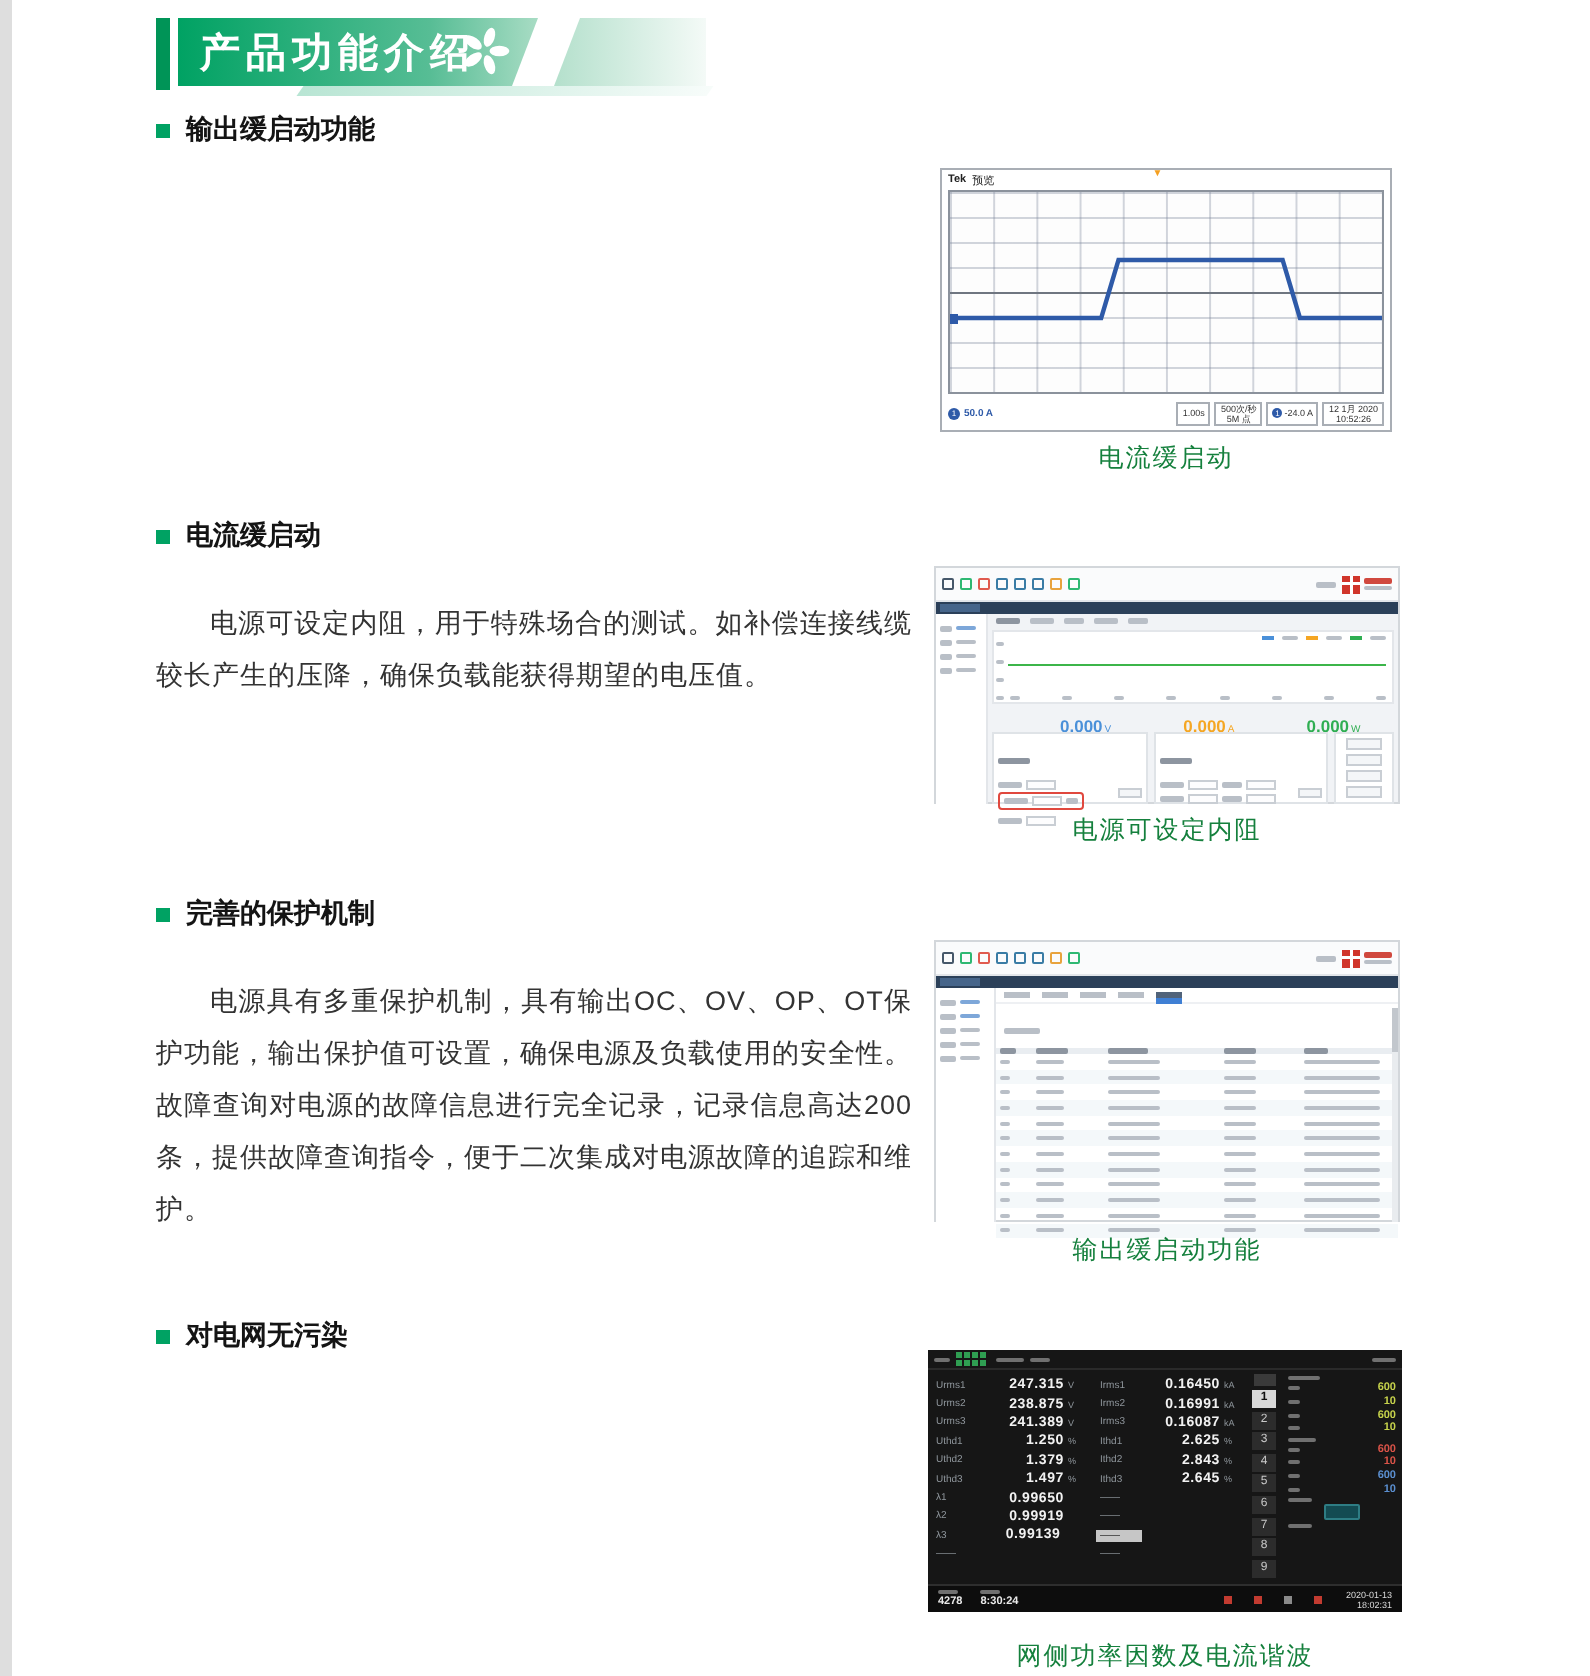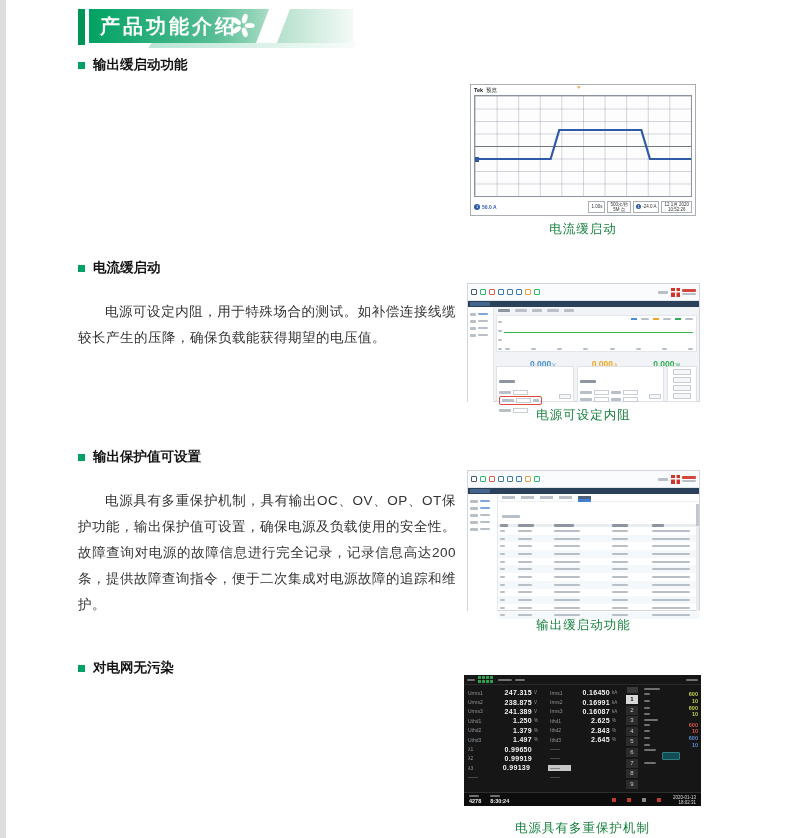--- a/index.html
+++ b/index.html
@@ -196,7 +196,7 @@
 
   <div class="sec-head h3">
       <span class="bullet"></span>
-      <span>输出保护值可设置</span>
+      <span>完善的保护机制</span>
     </div>
   <p class="sec-body b3">电源具有多重保护机制，具有输出OC、OV、OP、OT保护功能，输出保护值可设置，确保电源及负载使用的安全性。故障查询对电源的故障信息进行完全记录，记录信息高达200条，提供故障查询指令，便于二次集成对电源故障的追踪和维护。</p>
 

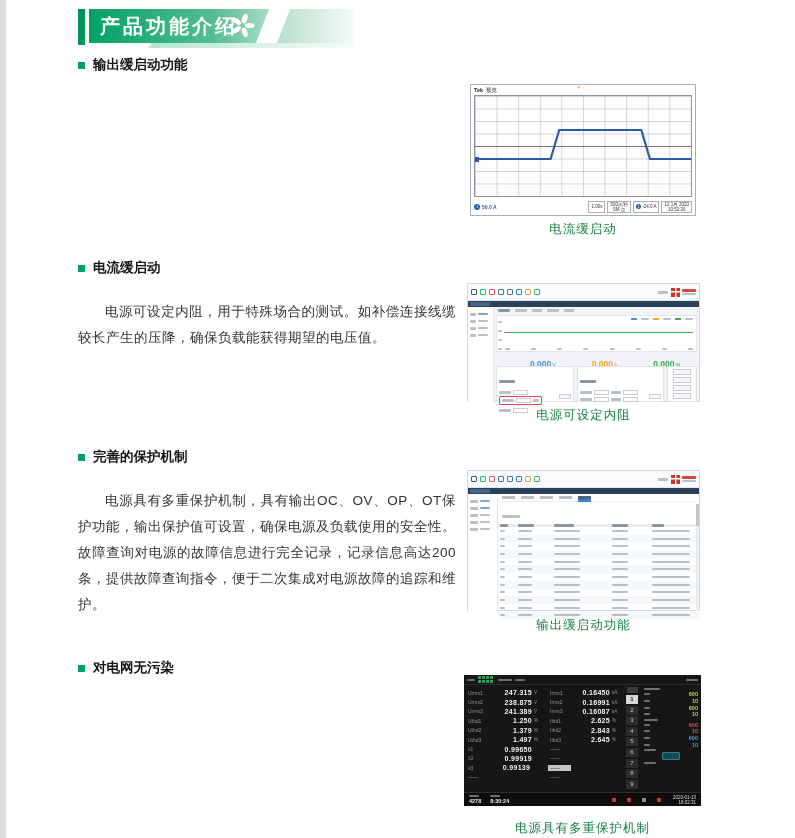--- a/index.html
+++ b/index.html
@@ -704,7 +704,7 @@
       </span>
     </div>
   </div>
-  <div class="cap cap4">电源具有多重保护机制</div>
+  <div class="cap cap4">网侧功率因数及电流谐波</div>
 </div>
 
 </body></html>

